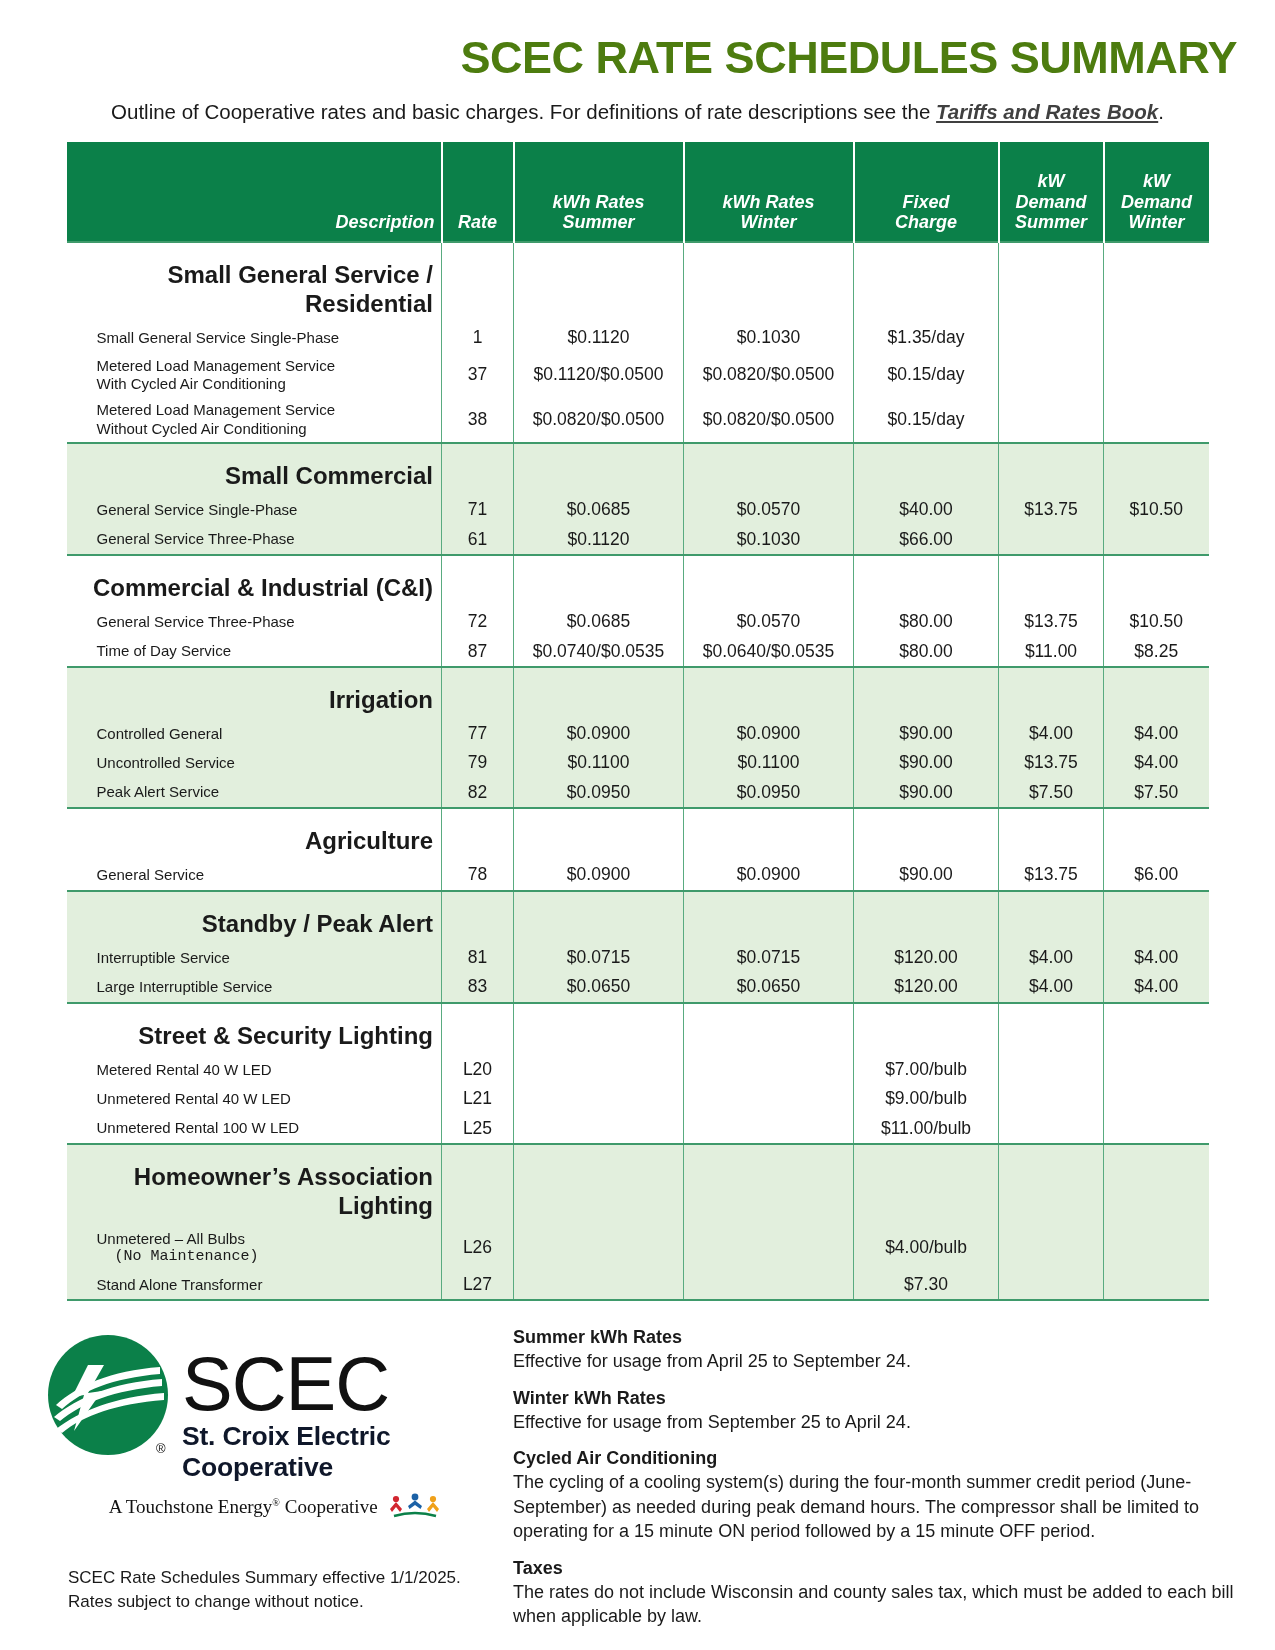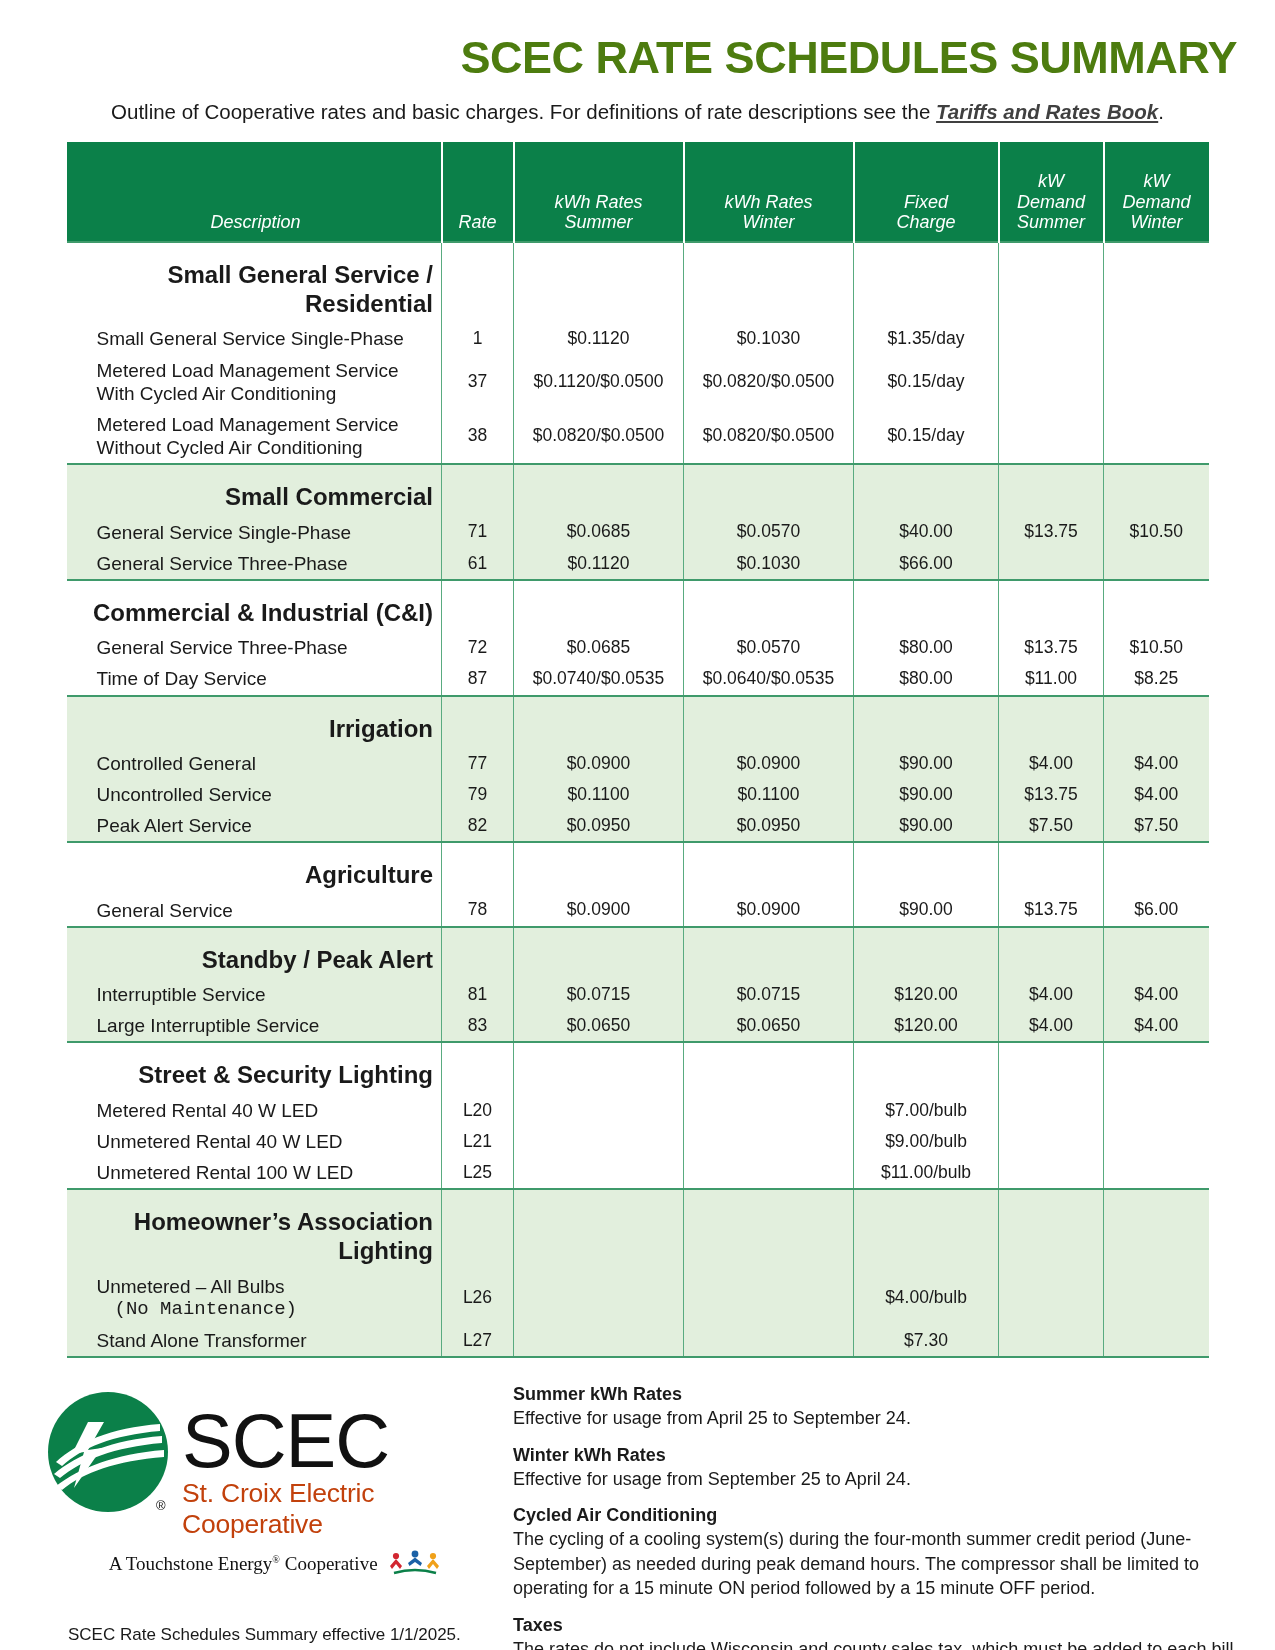--- a/index.html
+++ b/index.html
@@ -62,7 +62,7 @@
     background: #0b8049;
     color: #ffffff;
     font-style: italic;
-    font-weight: normal;
+    font-weight: bold;
     font-size: 18px;
     vertical-align: bottom;
     padding: 6px 6px 9px 6px;

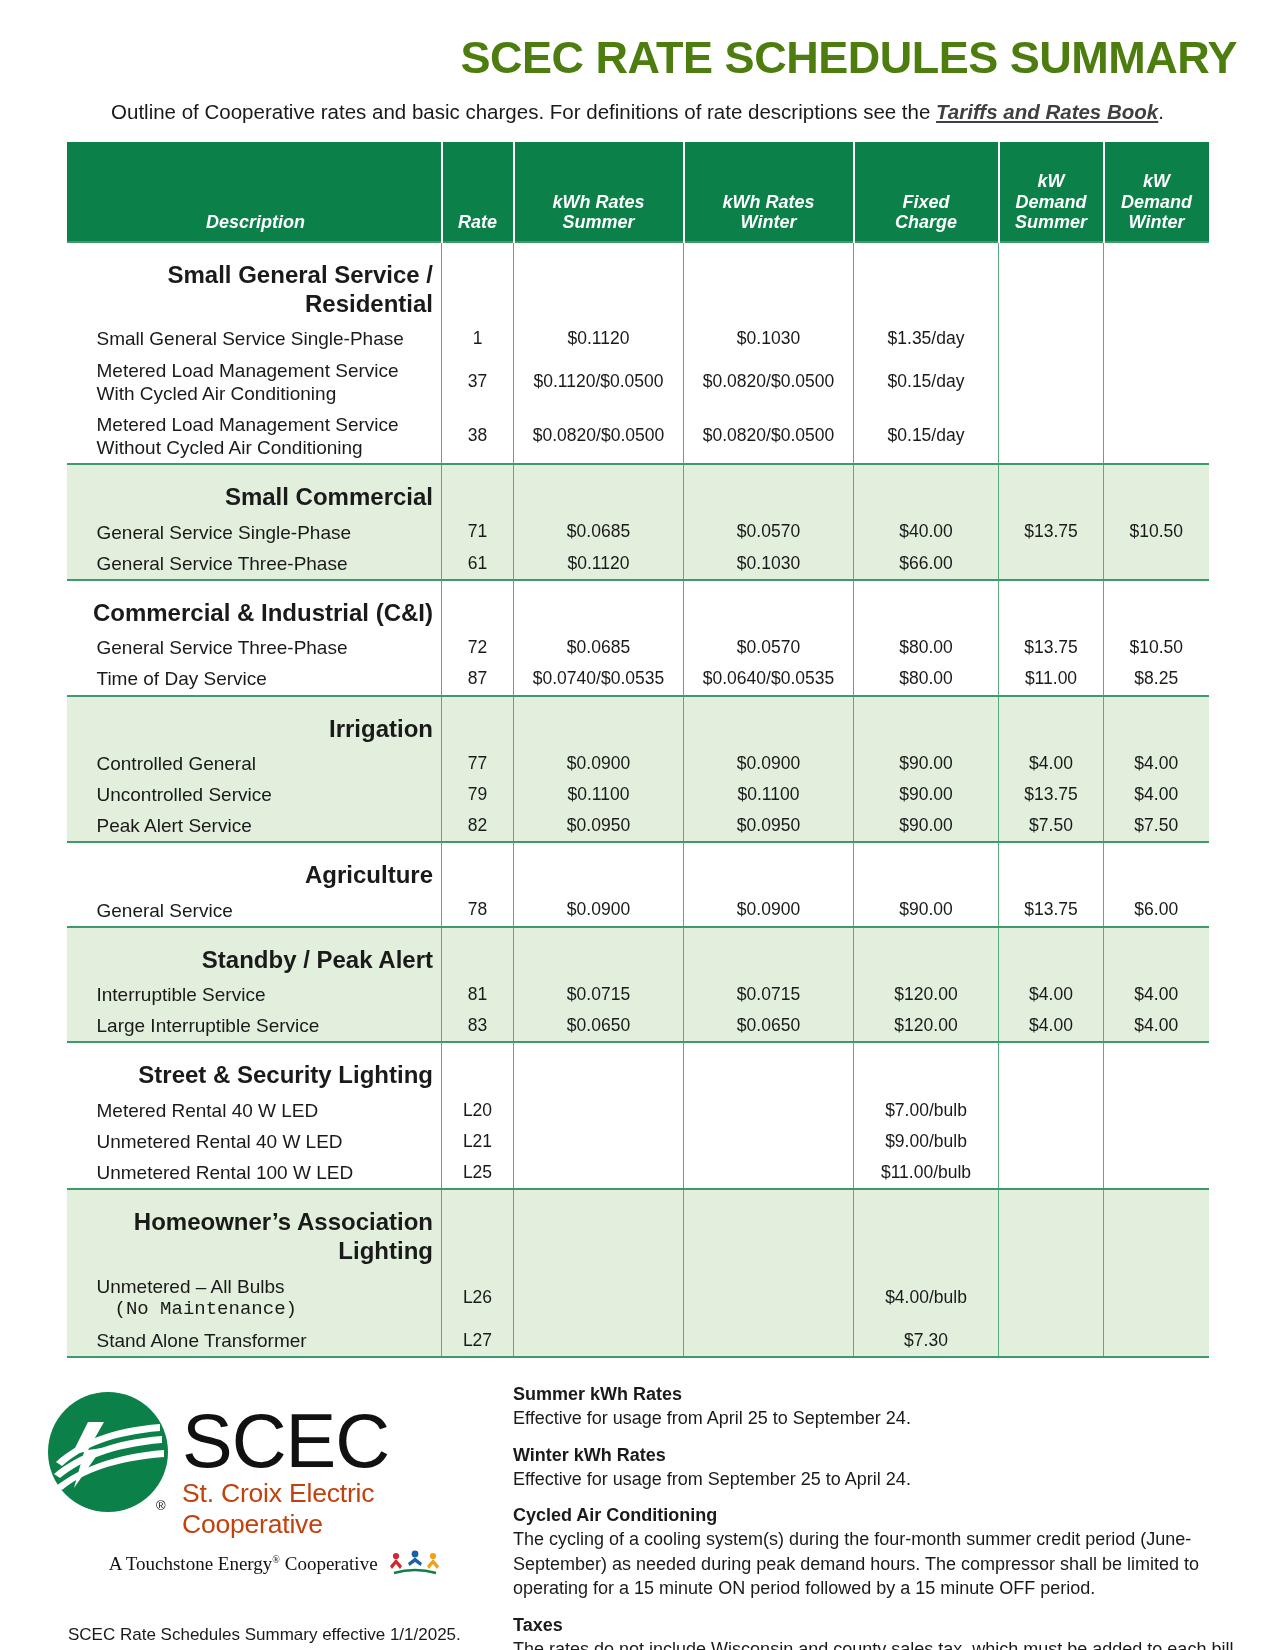--- a/index.html
+++ b/index.html
@@ -71,7 +71,7 @@
     line-height: 1.12;
   }
   thead th:last-child { border-right: none; }
-  thead th.h-desc { text-align: center; padding-left: 10px; }
+  thead th.h-desc { text-align: right; padding-left: 10px; }
   thead th.h-ctr  { text-align: center; }
 
   tbody td {

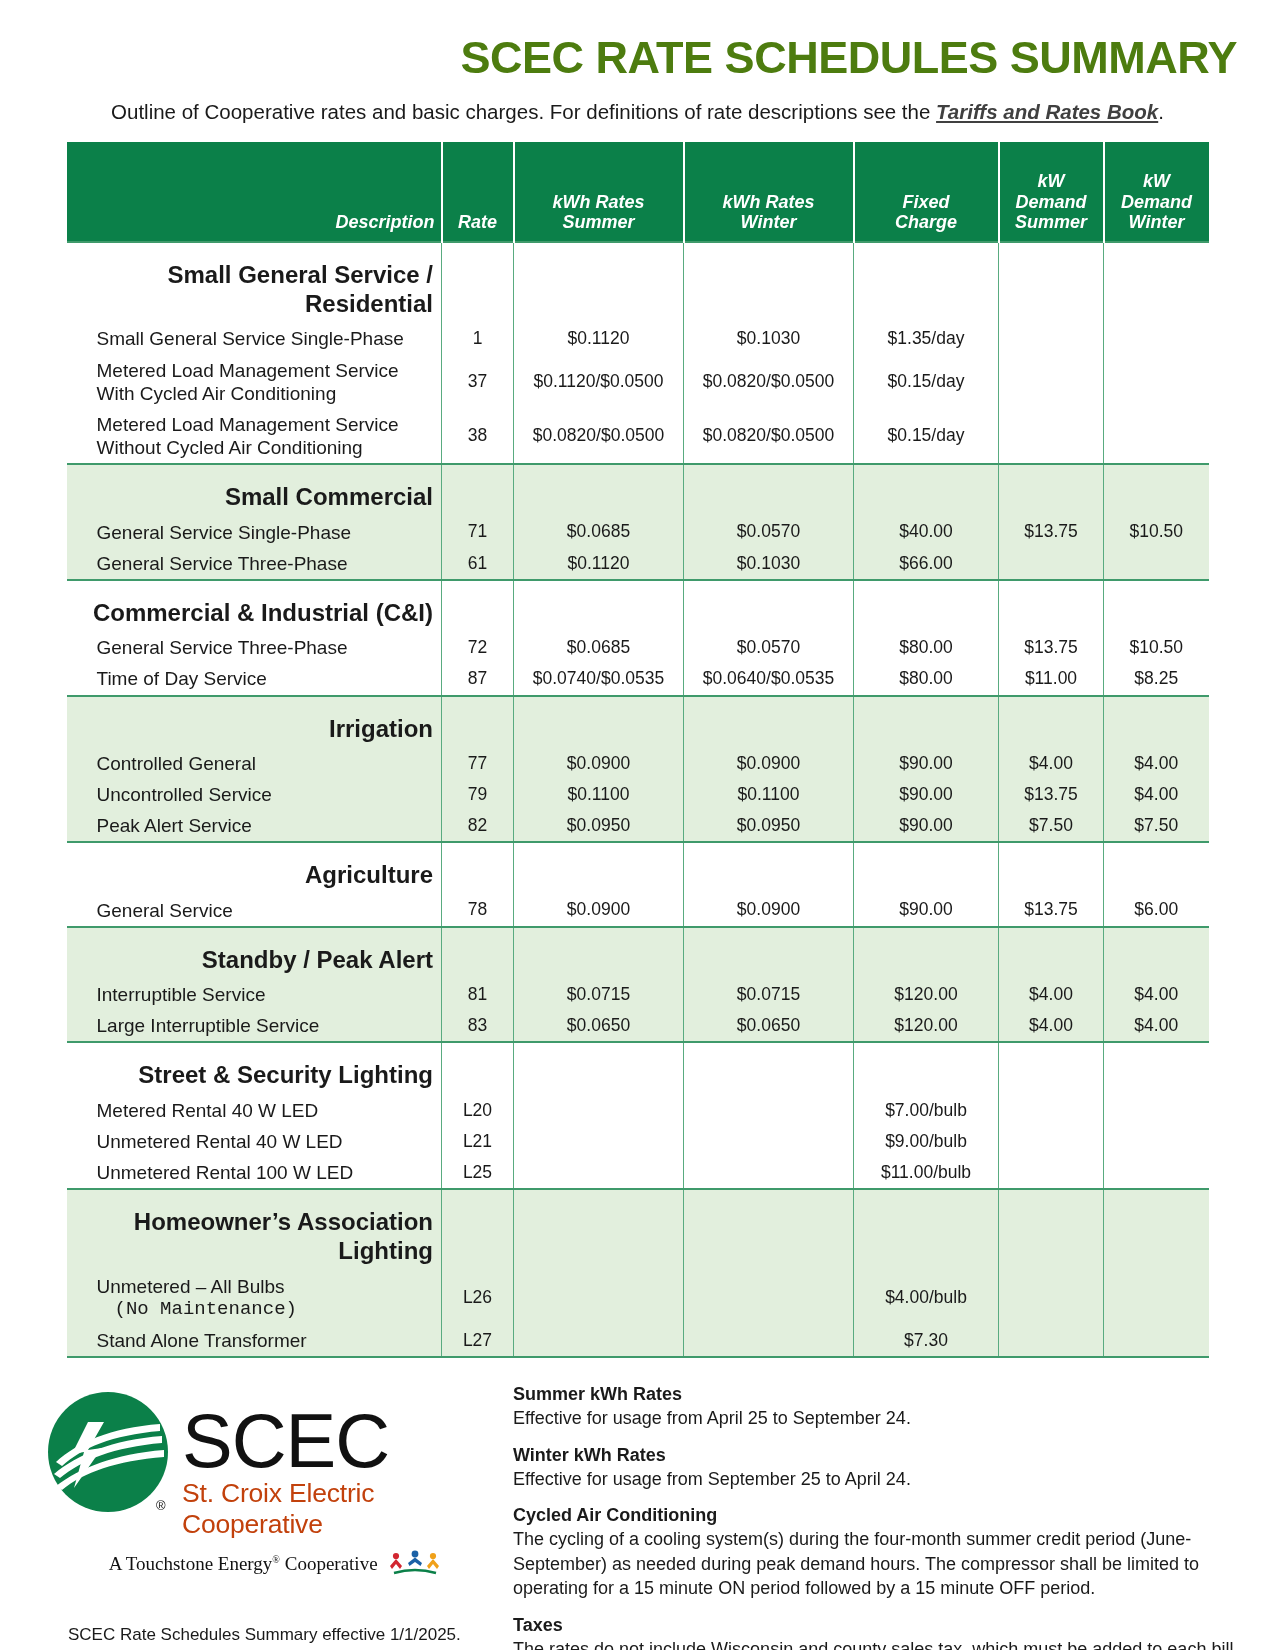--- a/index.html
+++ b/index.html
@@ -94,7 +94,7 @@
     padding-bottom: 5px;
     text-align: right;
   }
-  tr.item td.desc { padding-left: 30px; font-size: 19px; }
+  tr.item td.desc { padding-left: 30px; font-size: 15px; }
   tr.item td      { font-size: 17.5px; }
 
   tr.shade td { background: #e2efdd; }

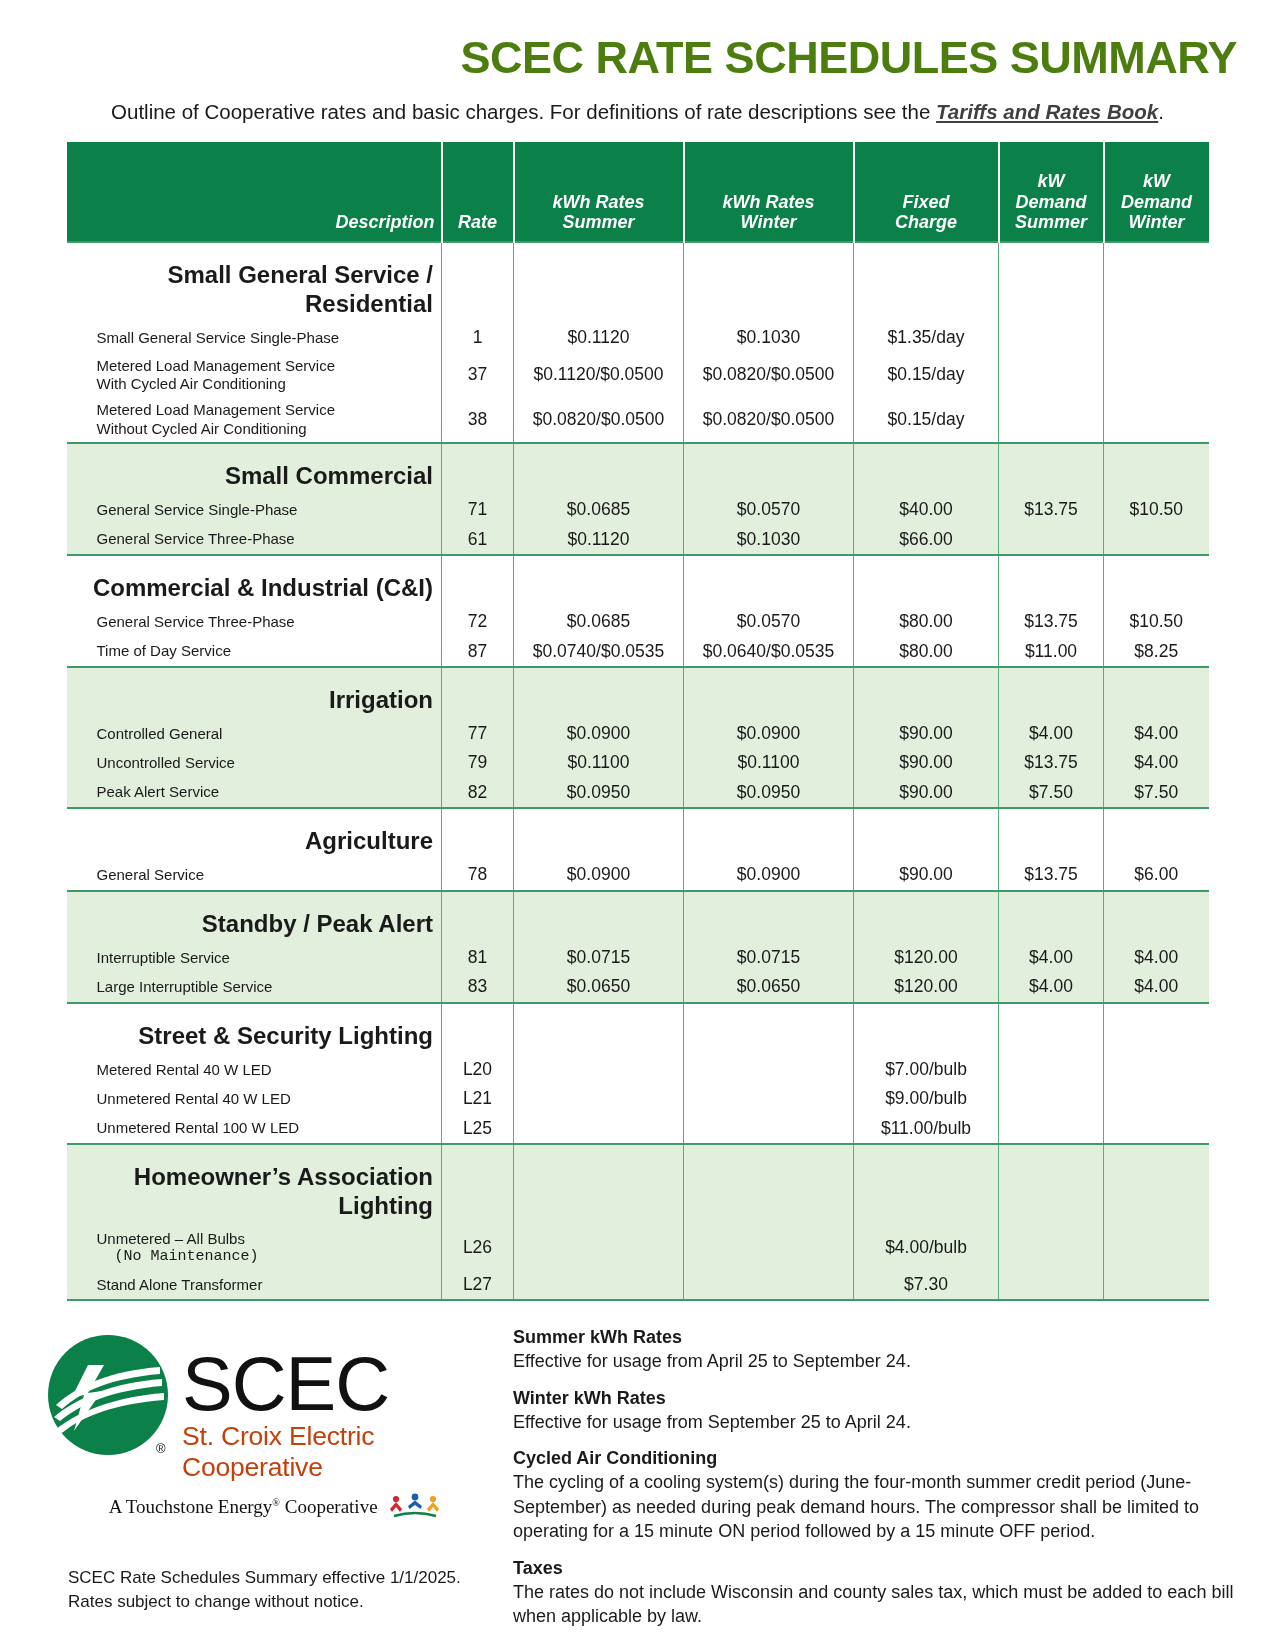--- a/index.html
+++ b/index.html
@@ -129,9 +129,10 @@
   }
   .logo-sub {
     font-size: 26.5px;
-    color: #c2410c;
+    color: #0f172a;
     letter-spacing: -0.2px;
     margin-top: 4px;
+    font-weight: bold;
   }
   .logo-touch {
     font-family: "Liberation Serif", serif;

